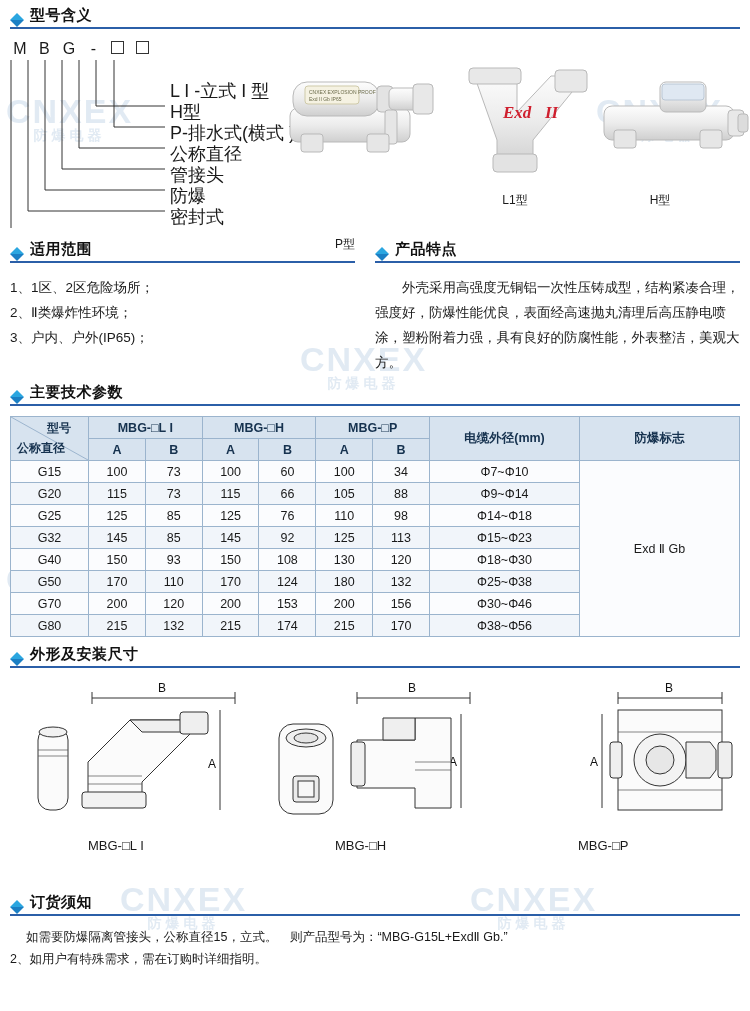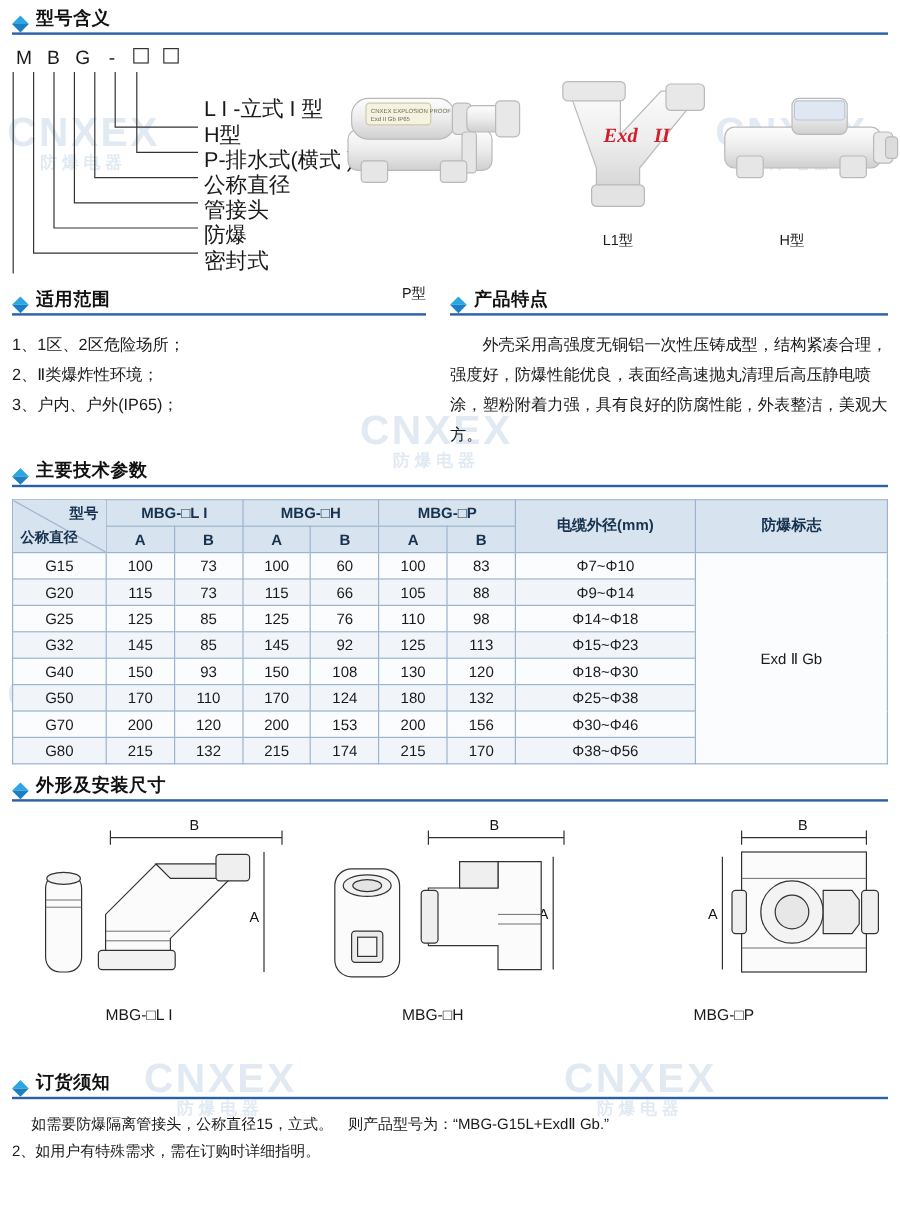--- a/index.html
+++ b/index.html
@@ -108,7 +108,7 @@
   table.params tbody tr:nth-child(even) td { background: #f1f5fa; }
   .corner-cell { position: relative; height: 44px !important; padding: 0 !important; }
   .corner-cell .tl { position: absolute; left: 6px; bottom: 3px; font-size: 12px; }
-  .corner-cell .br { position: absolute; right: 6px; top: 3px; font-size: 12px; }
+  .corner-cell .br { position: absolute; right: 17px; top: 3px; font-size: 12px; }
   .corner-cell .slash {
     position: absolute; left: 0; top: 0; width: 100%; height: 100%;
   }

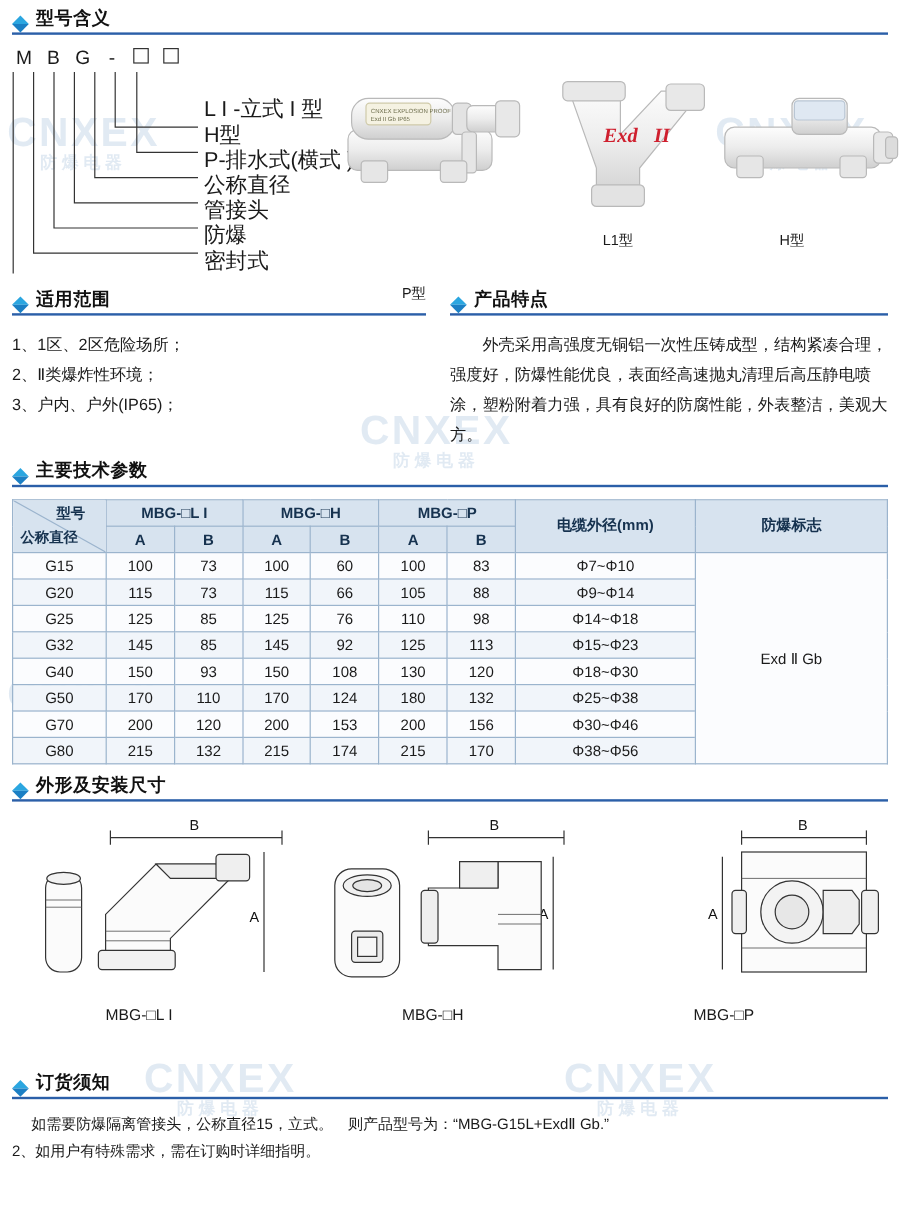--- a/index.html
+++ b/index.html
@@ -299,7 +299,7 @@
           <td>100</td>
           <td>60</td>
           <td>100</td>
-          <td>83</td>
+          <td>34</td>
           <td>Φ7~Φ10</td>
           <td rowspan="8">Exd Ⅱ Gb</td>
         </tr>

